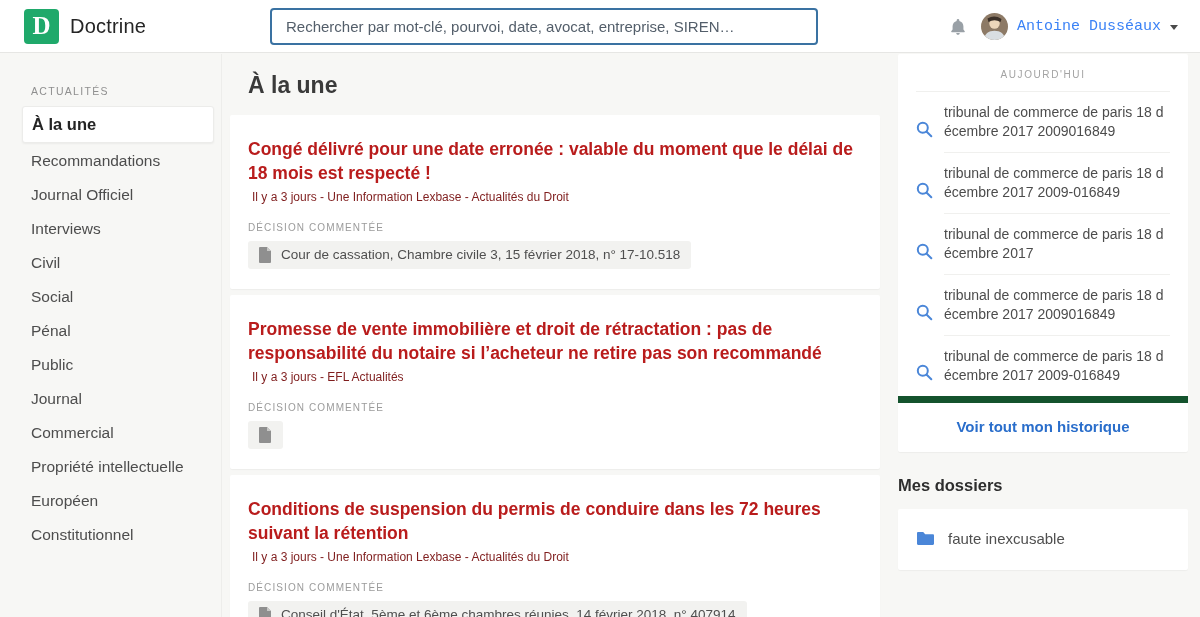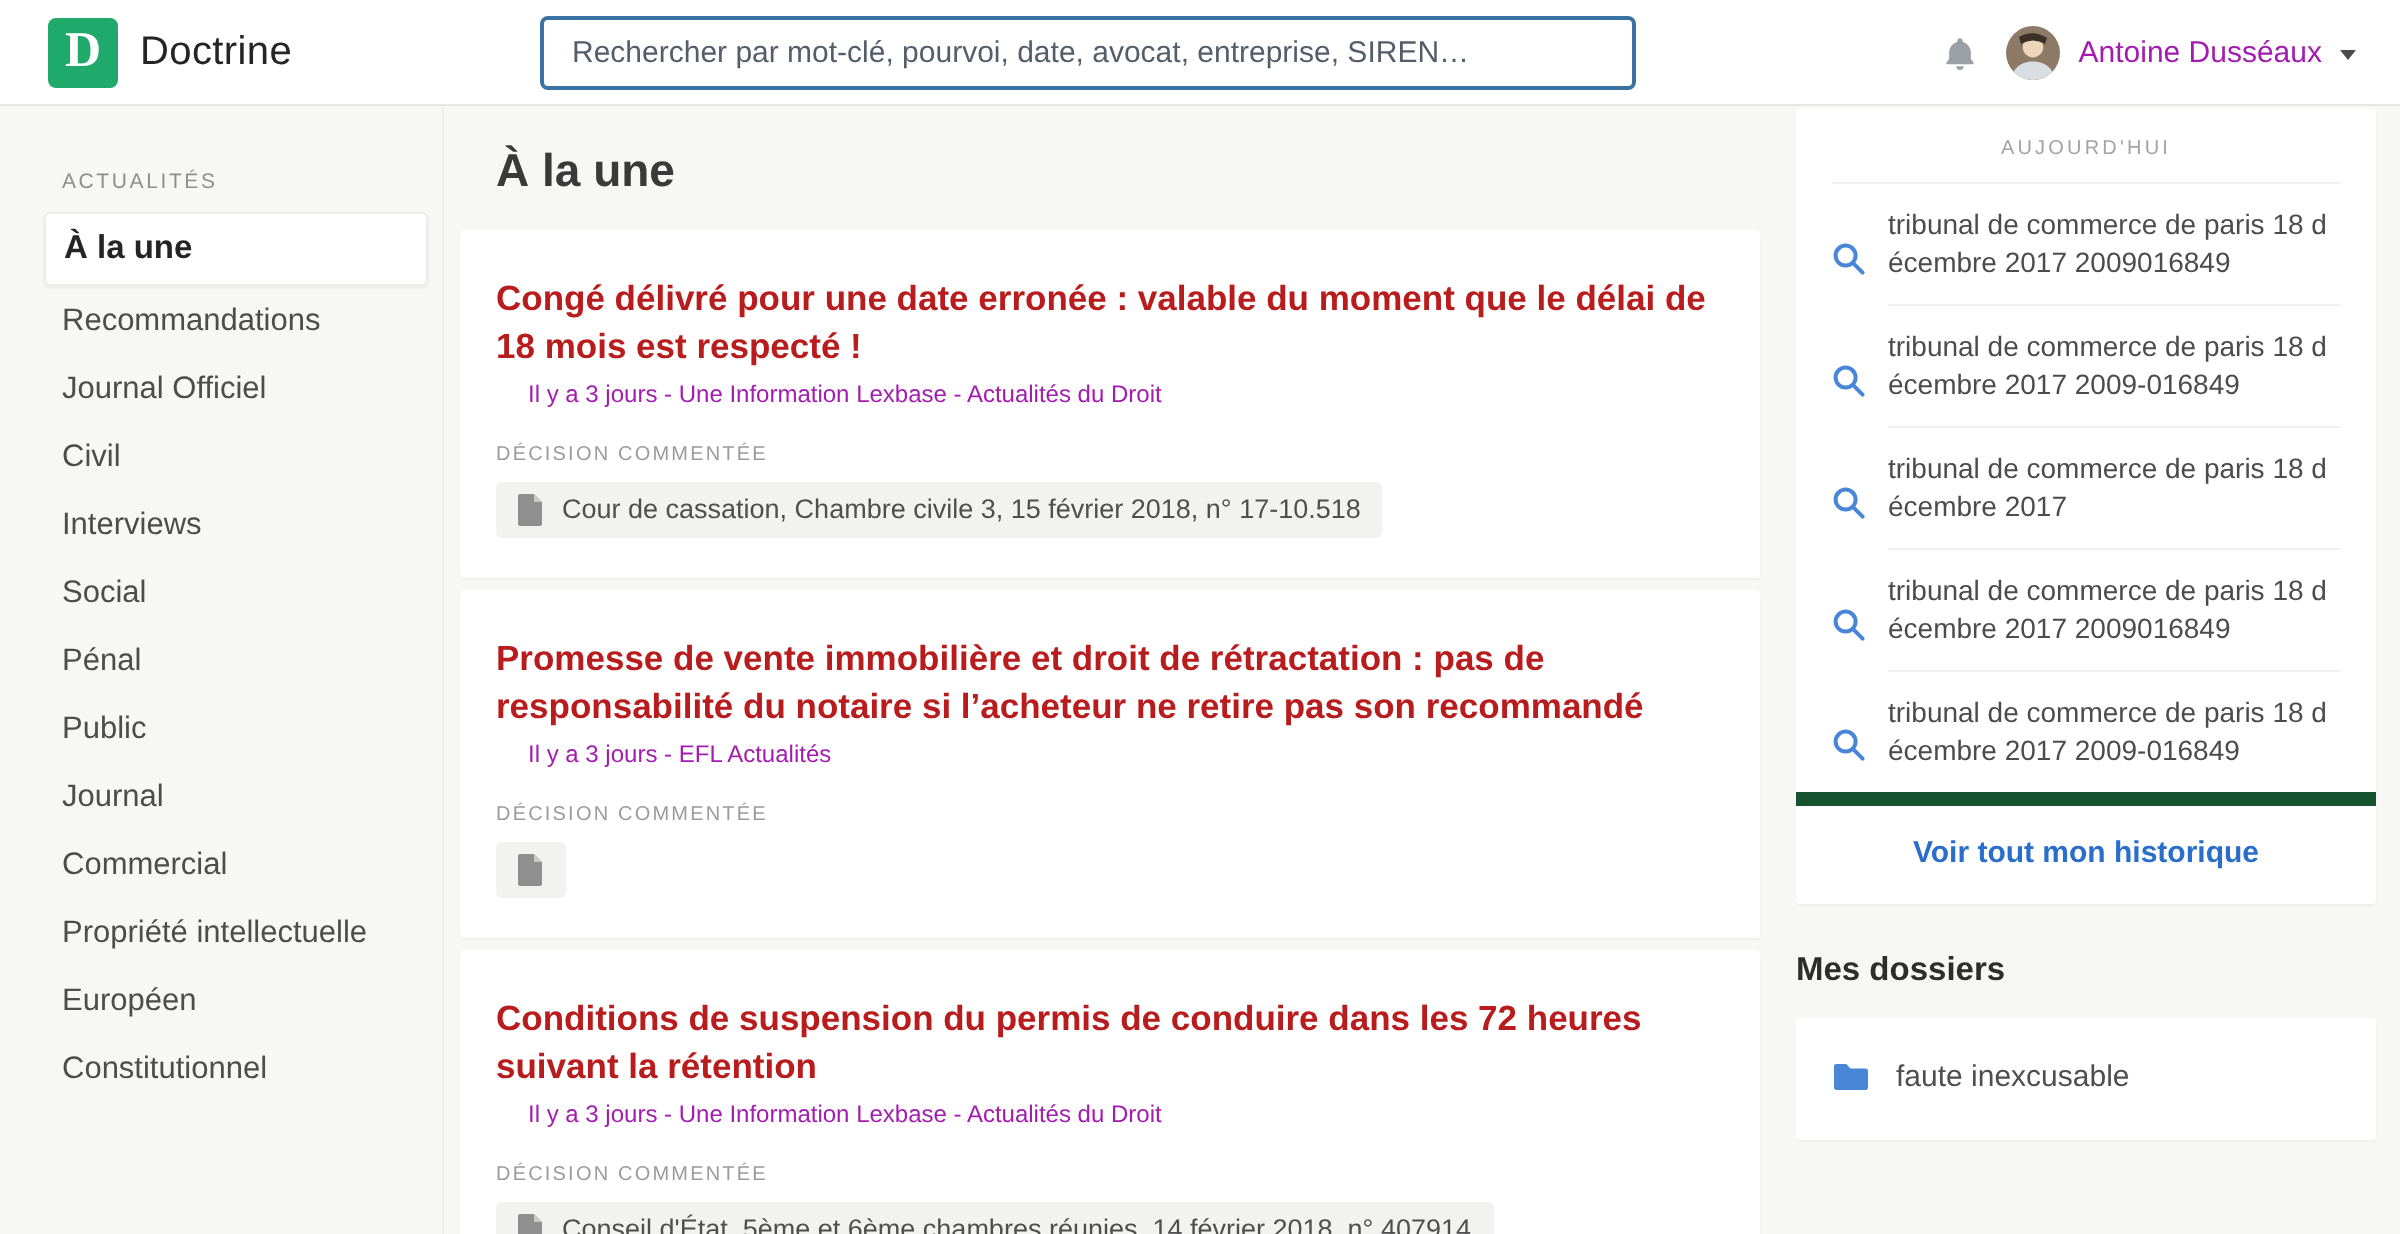--- a/index.html
+++ b/index.html
@@ -34,7 +34,7 @@
   .bell { width:20px; height:20px; cursor:pointer; display:flex; }
   .user-menu { display:flex; align-items:center; gap:9px; cursor:pointer; }
   .avatar { width:27px; height:27px; border-radius:50%; overflow:hidden; display:block; }
-  .user-name { font-size:15px; color:#a21caf; }
+  .user-name { font-size:15px; color:#3b82f6;font-family:Liberation Mono, monospace; }
   .caret { width:0; height:0; border-left:4.5px solid transparent; border-right:4.5px solid transparent; border-top:5px solid #4a4a4a; margin-top:2px; }
 
   

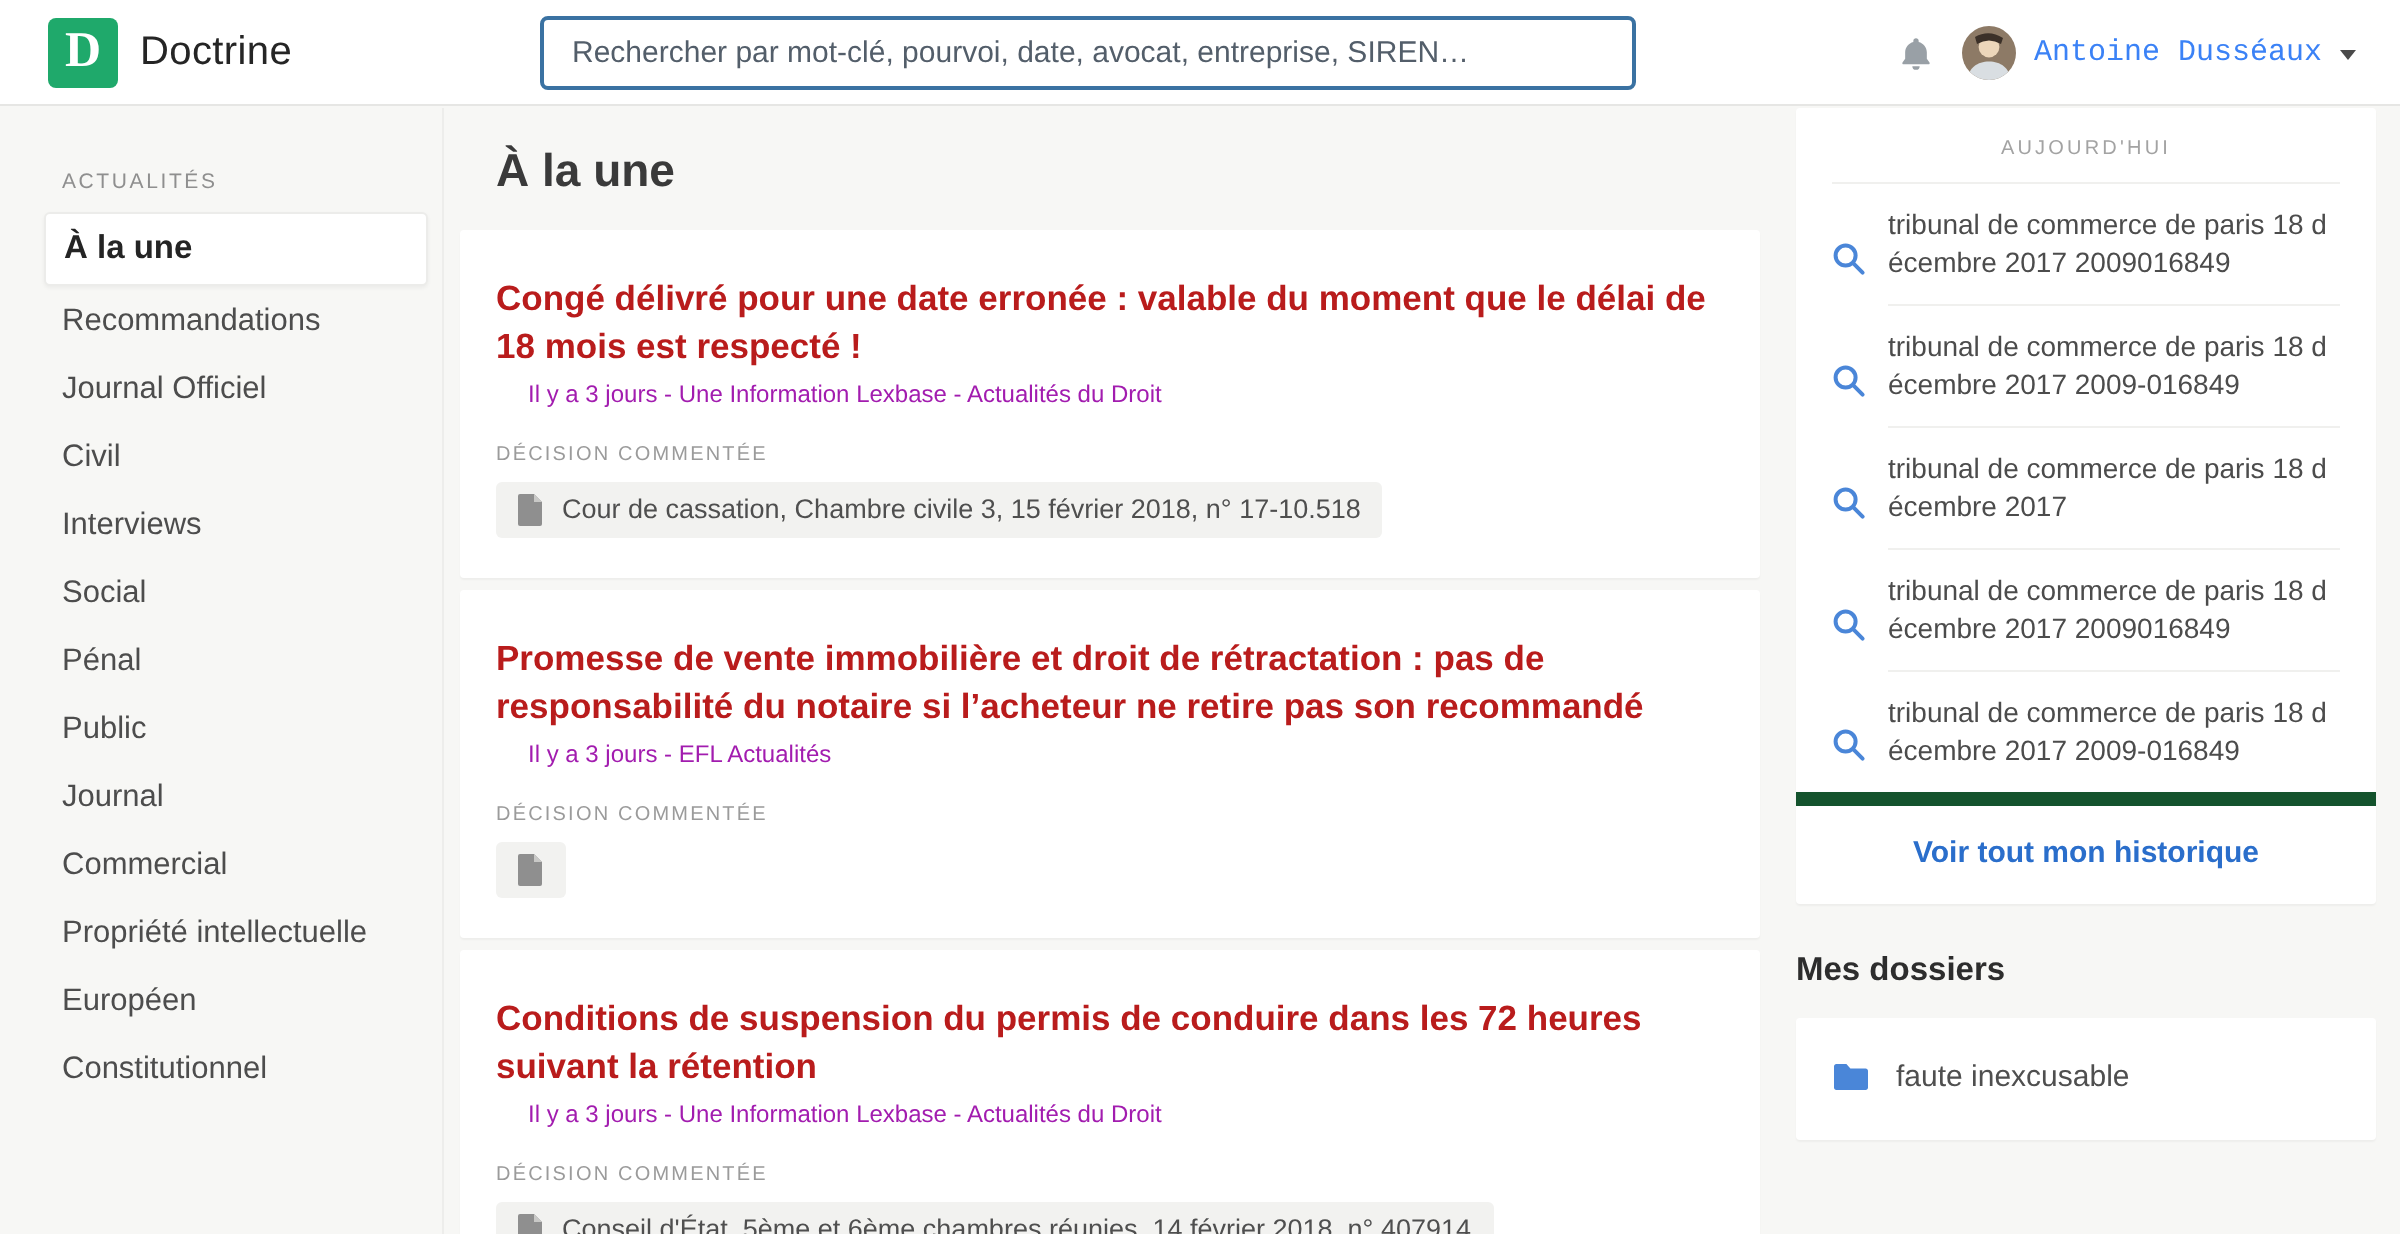--- a/index.html
+++ b/index.html
@@ -54,7 +54,7 @@
   .page-title { margin:18px 0 16px 18px; font-size:23px; font-weight:bold; color:#3a3a3a; }
   .card { background:#fff; border-radius:2px; margin-bottom:6px; padding:22px 18px 20px 18px; box-shadow:0 1px 1px rgba(0,0,0,.04); }
   .card-title { font-size:17.5px; font-weight:bold; color:#b91c1c; line-height:24px; margin:0 0 5px 0; cursor:pointer; display:block; text-decoration:none; }
-  .card-meta { font-size:12px; color:#a21caf; margin:0 0 18px 16px; }
+  .card-meta { font-size:12px; color:#7f1d1d; margin:0 0 18px 4px; }
   .decision-label { font-size:10px; color:#9b9b9b; letter-spacing:1.1px; margin:0 0 8px 0; }
   .chip {
     display:inline-flex; align-items:center; gap:9px; background:#f2f2f0; border-radius:3px;

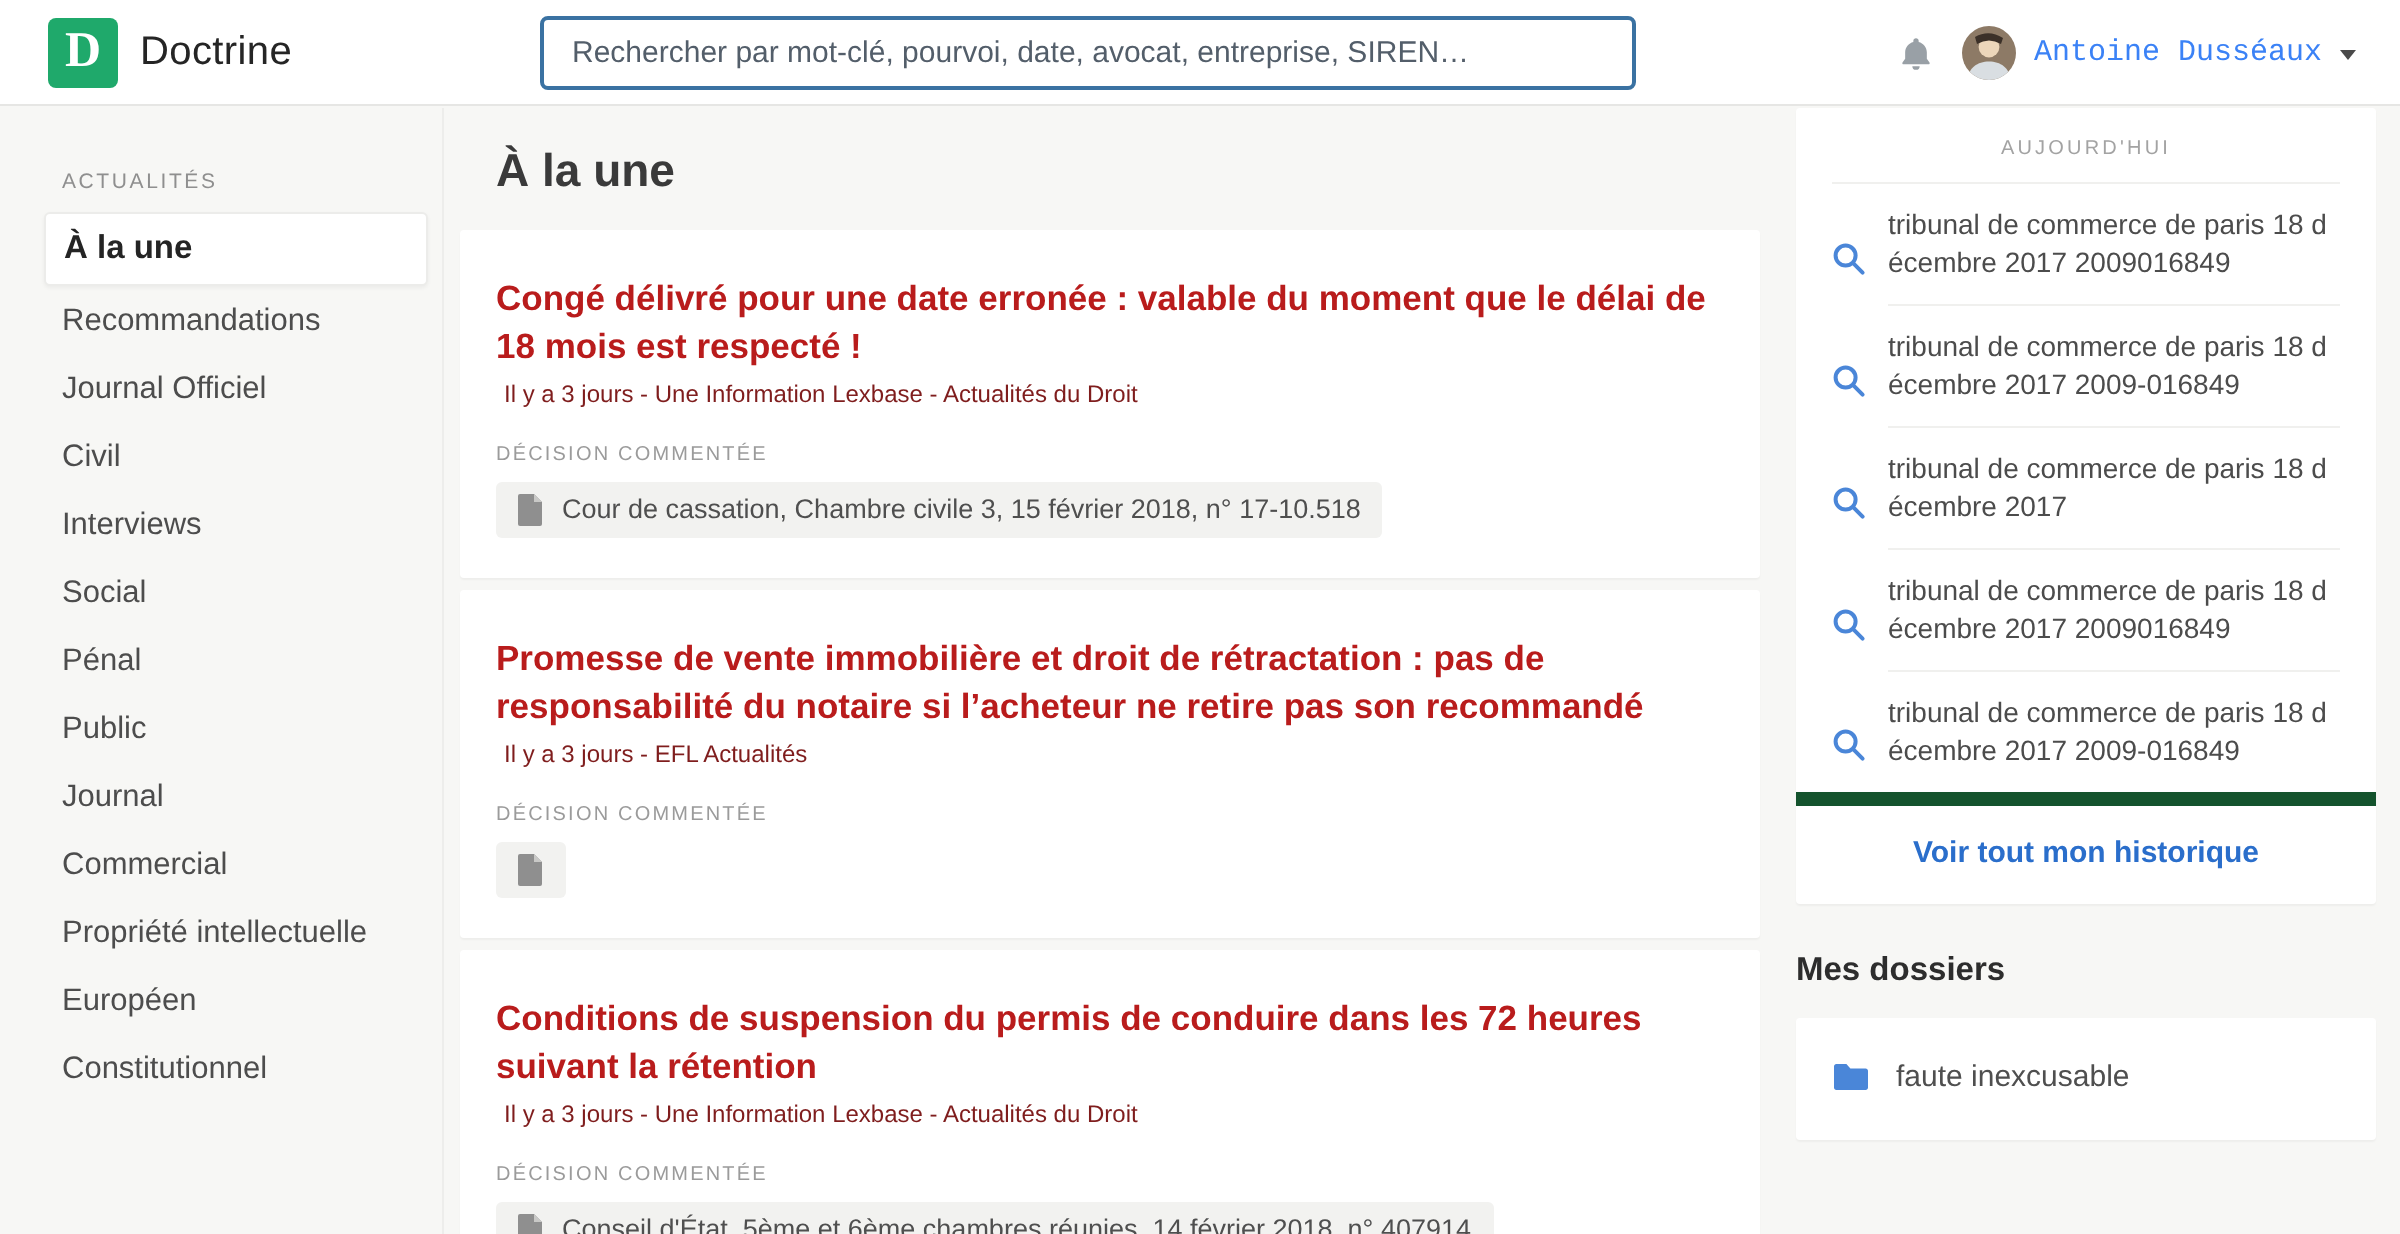--- a/index.html
+++ b/index.html
@@ -114,8 +114,8 @@
   <div class="side-item active">À la une</div>
   <div class="side-item">Recommandations</div>
   <div class="side-item">Journal Officiel</div>
+  <div class="side-item">Interviews</div>
   <div class="side-item">Civil</div>
-  <div class="side-item">Interviews</div>
   <div class="side-item">Social</div>
   <div class="side-item">Pénal</div>
   <div class="side-item">Public</div>

